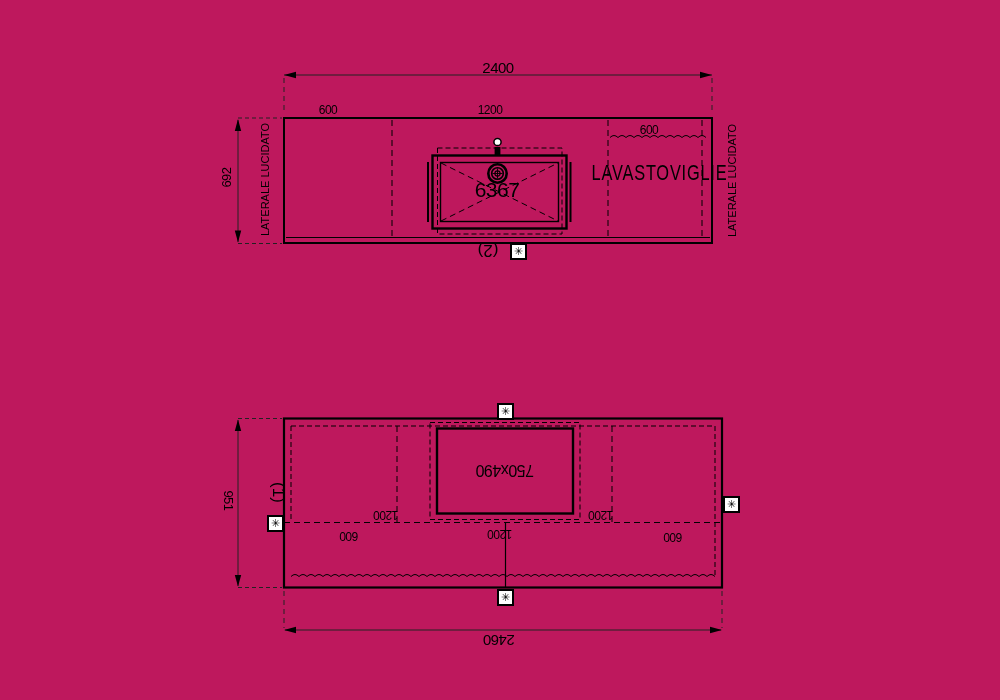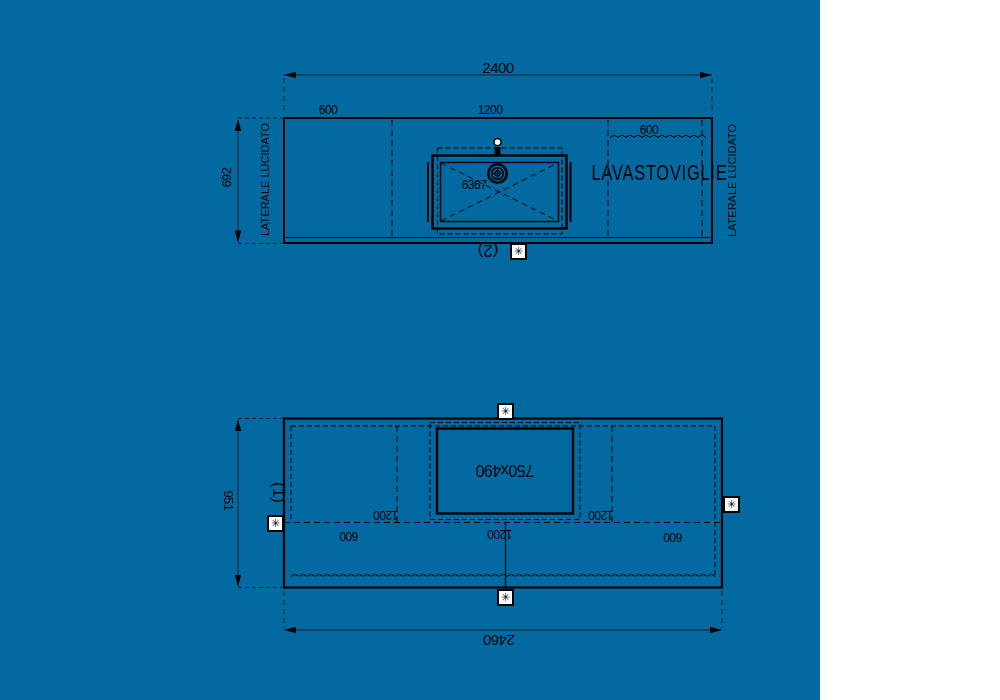--- a/index.html
+++ b/index.html
@@ -3,7 +3,7 @@
 <meta charset="utf-8">
 <style>
   html,body{margin:0;padding:0;background:#ffffff;}
-  #canvas{position:relative;width:820px;height:700px;background:#0369a1;overflow:hidden;
+  #canvas{position:relative;width:1000px;height:700px;background:#be185d;overflow:hidden;
           font-family:"Liberation Sans",sans-serif;color:#000;}
   #canvas svg{position:absolute;left:0;top:0;}
   .cad{position:absolute;line-height:1;text-align:center;white-space:nowrap;color:#000;

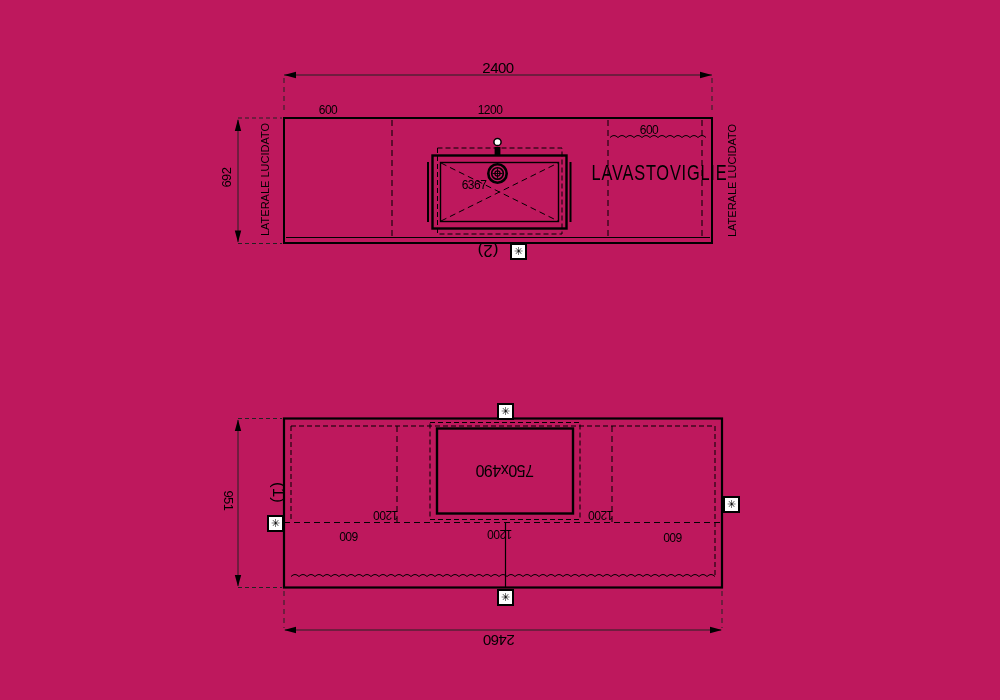--- a/index.html
+++ b/index.html
@@ -92,7 +92,7 @@
   <div class="cad rm90" style="left:200px;top:174px;width:130px;font-size:11px;">LATERALE LUCIDATO</div>
   <div class="cad rm90 cond" style="left:201px;top:171px;width:50px;font-size:13px;">692</div>
   <div class="cad rm90" style="left:667px;top:175px;width:130px;font-size:11px;">LATERALE LUCIDATO</div>
-  <div class="cad cond" style="left:449px;top:179px;width:50px;font-size:12px;">6367</div>
+  <div class="cad cond" style="left:472px;top:179px;width:50px;font-size:21px;">6367</div>
   <div class="cad r180" style="left:468px;top:242px;width:40px;font-size:17px;">(2)</div>
 
   <div class="cad r180 cond" style="left:470px;top:462px;width:70px;font-size:16px;">750x490</div>

